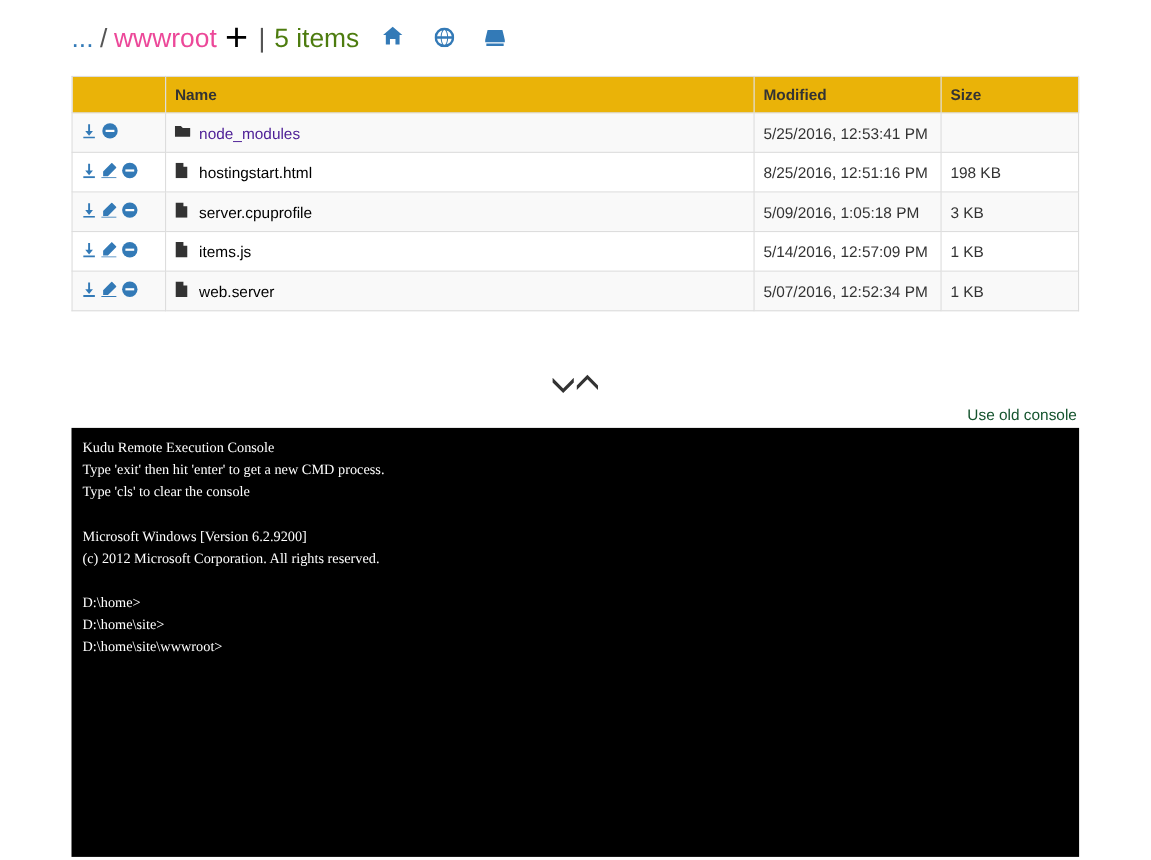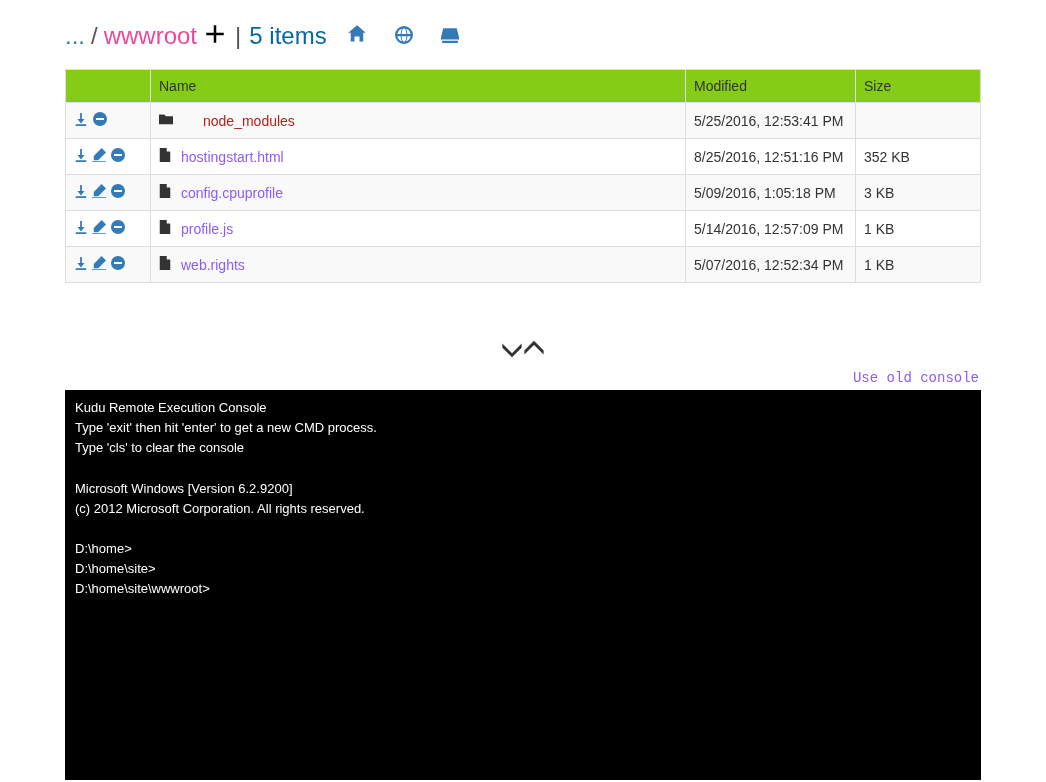--- a/index.html
+++ b/index.html
@@ -24,7 +24,7 @@
   .breadcrumb-row .bc-current { color: #ec4899; }
   .breadcrumb-row .plus { color: #337ab7; font-weight: bold; font-size: 26px; cursor: pointer; margin: 0 2px; }
   .breadcrumb-row .bar { color: #555; margin: 0 2px; }
-  .breadcrumb-row .count { color: #0369a1; }
+  .breadcrumb-row .count { color: #4d7c0f; }
   .breadcrumb-row .hicons { margin-left: 14px; display: flex; gap: 28px; }
   .breadcrumb-row .hicons svg { fill: #337ab7; cursor: pointer; }
 

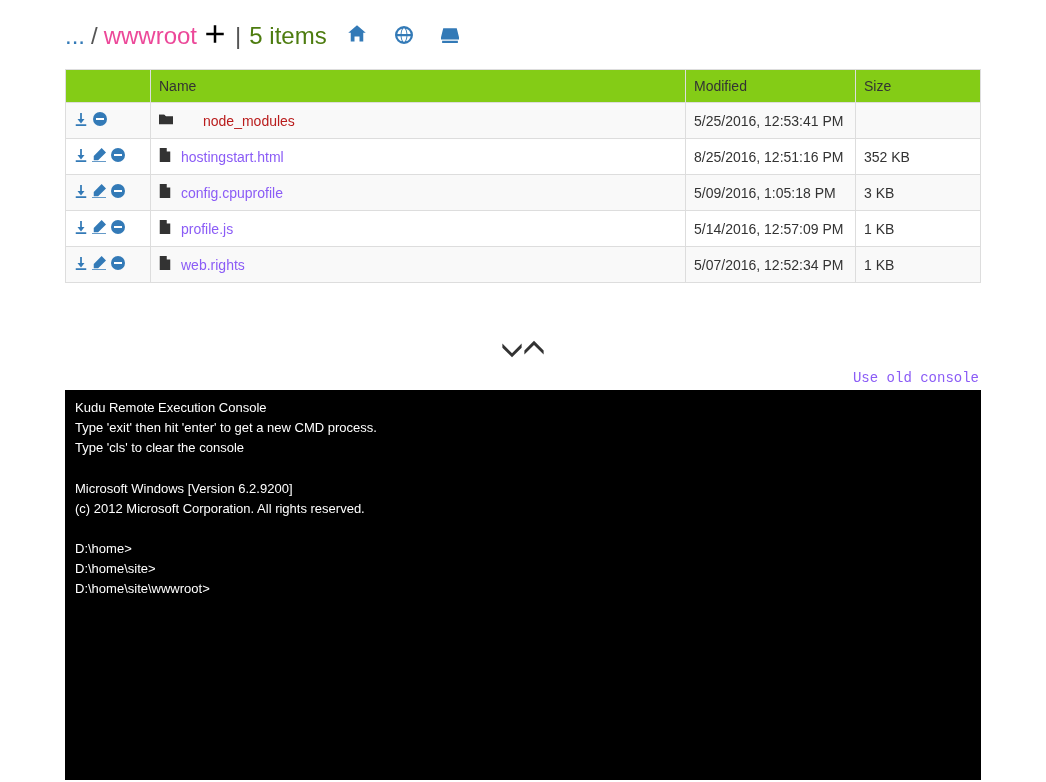--- a/index.html
+++ b/index.html
@@ -41,8 +41,8 @@
     vertical-align: middle;
   }
   table.filetbl th {
-    background: #84cc16;
-    font-weight: normal;
+    background: #eab308;
+    font-weight: bold;
     color: #333;
   }
   table.filetbl tbody tr:nth-child(odd) { background: #f9f9f9; }

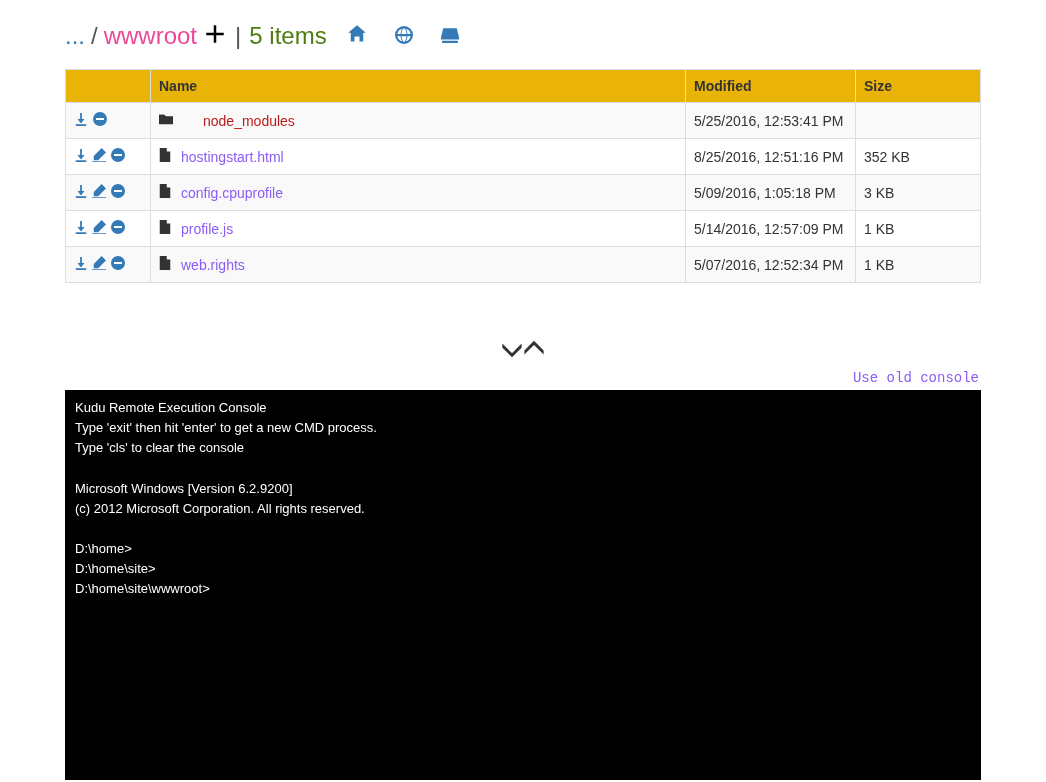--- a/index.html
+++ b/index.html
@@ -58,7 +58,7 @@
   .fname { display: flex; align-items: center; gap: 8px; }
   .fname .ficon { width: 14px; }
   .fname .ficon svg { fill: #333; }
-  .fname.folder .link { color: #b91c1c; cursor: pointer; margin-left: 22px; }
+  .fname.folder .link { color: #4c1d95; cursor: pointer; }
   .fname .link { color: #8b5cf6; }
 
   .toggler {

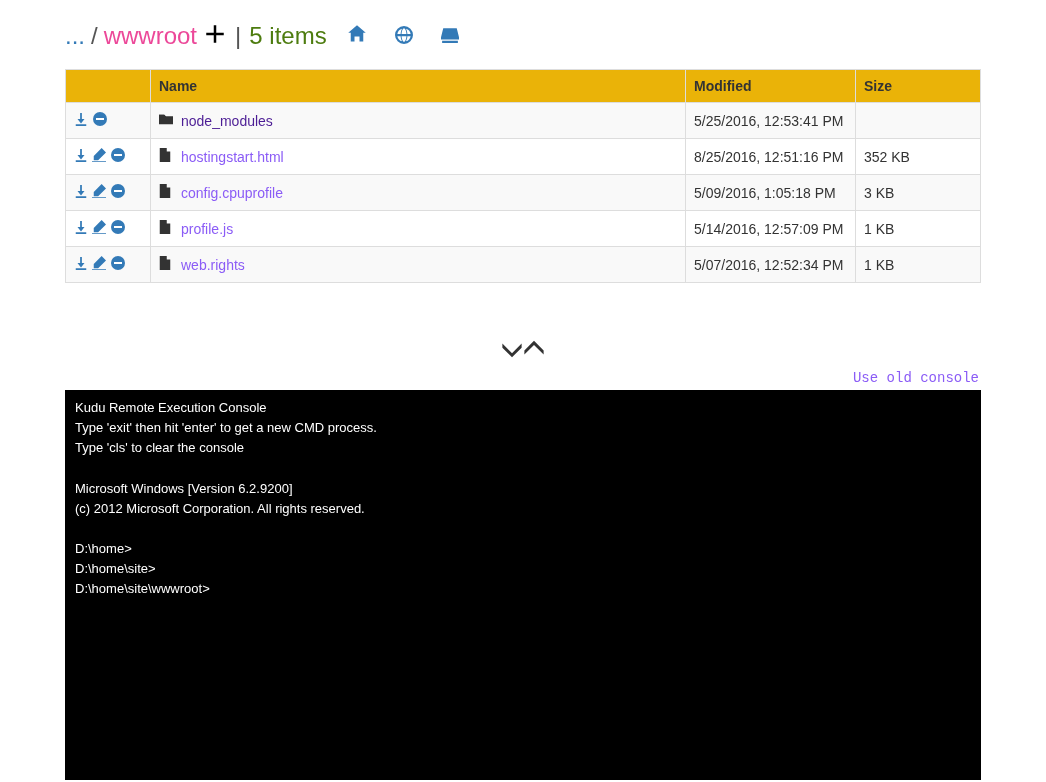--- a/index.html
+++ b/index.html
@@ -59,7 +59,7 @@
   .fname .ficon { width: 14px; }
   .fname .ficon svg { fill: #333; }
   .fname.folder .link { color: #4c1d95; cursor: pointer; }
-  .fname .link { color: #8b5cf6; }
+  .fname .link { color: #000000; }
 
   .toggler {
     text-align: center;

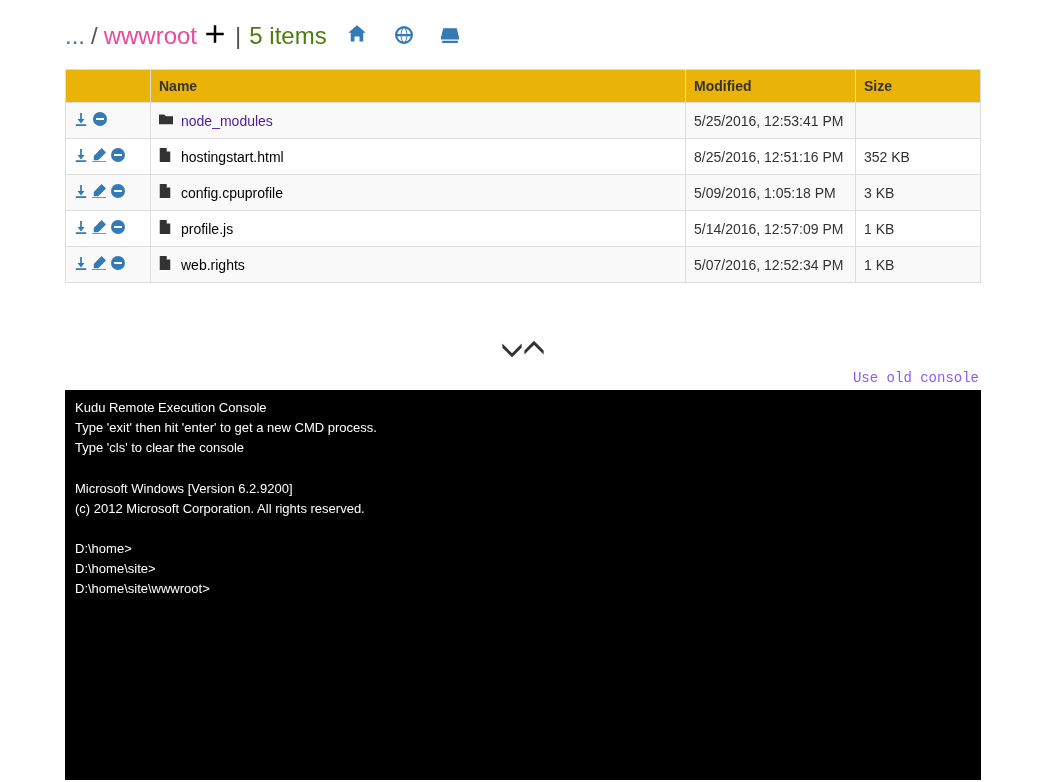--- a/index.html
+++ b/index.html
@@ -181,7 +181,7 @@
             </div>
           </td>
           <td>8/25/2016, 12:51:16 PM</td>
-          <td>352 KB</td>
+          <td>198 KB</td>
         </tr>
         <tr>
           <td class="col-actions">

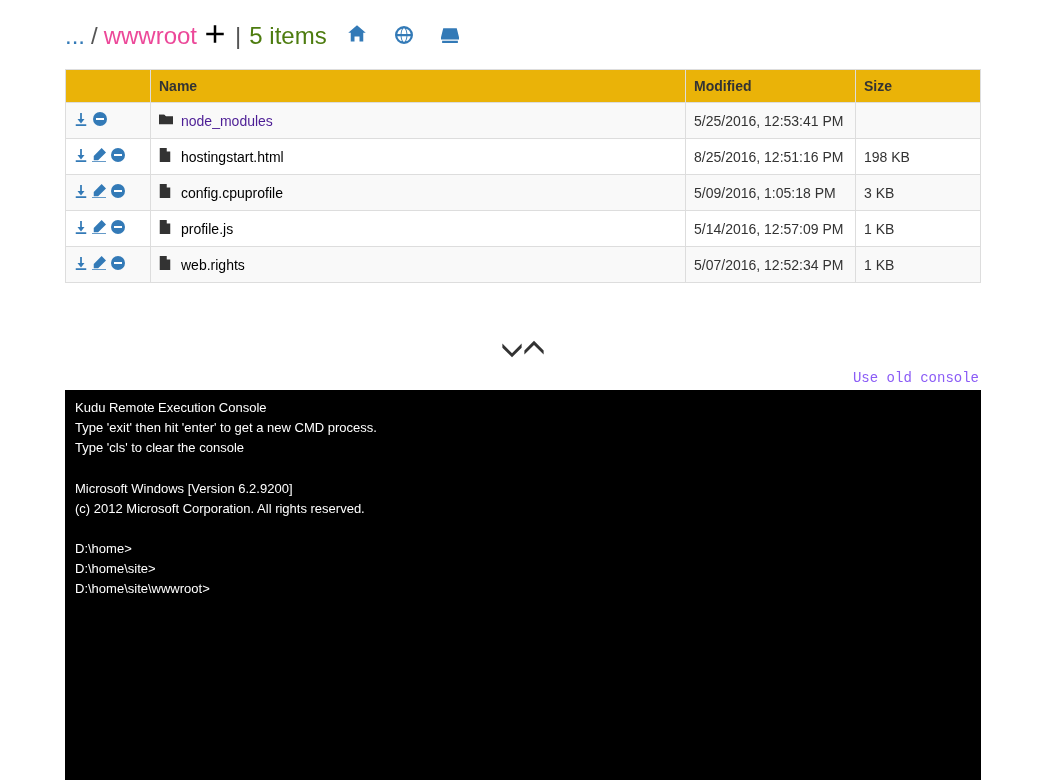--- a/index.html
+++ b/index.html
@@ -203,7 +203,7 @@
               <span class="ficon"><svg width="12" height="14" viewBox="0 0 12 16">
                   <path d="M0 0h8l4 4v12H0zM8 0v4h4z"></path>
                 </svg></span>
-              <span class="link">config.cpuprofile</span>
+              <span class="link">server.cpuprofile</span>
             </div>
           </td>
           <td>5/09/2016, 1:05:18 PM</td>

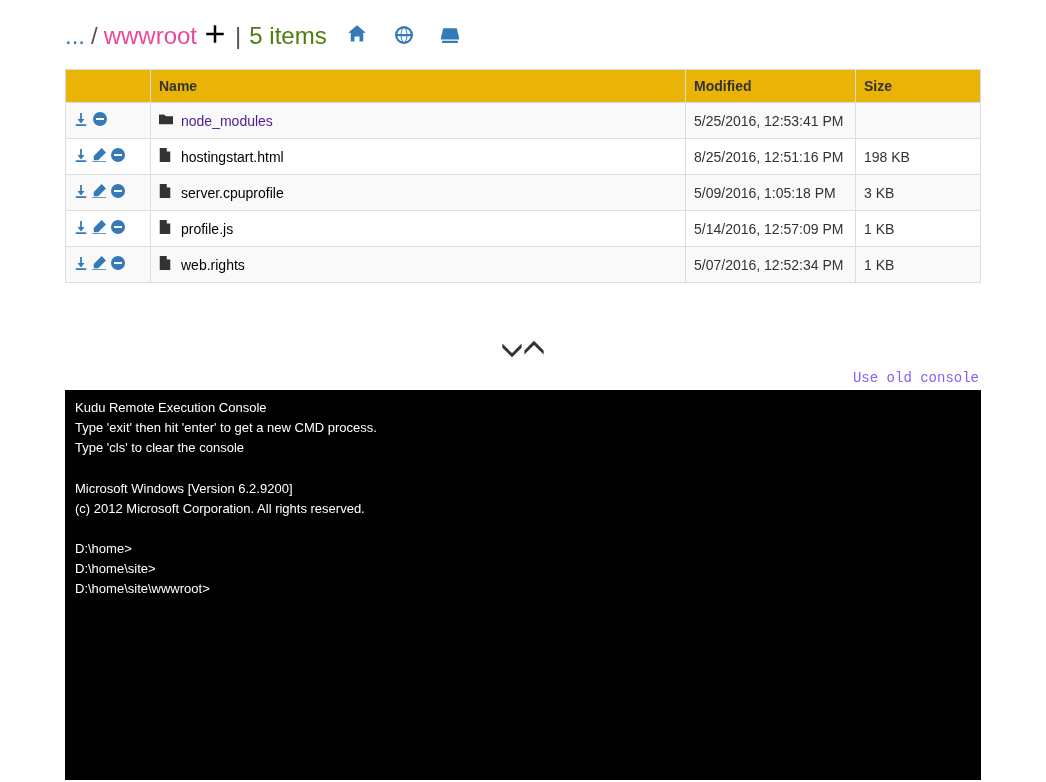--- a/index.html
+++ b/index.html
@@ -229,7 +229,7 @@
               <span class="ficon"><svg width="12" height="14" viewBox="0 0 12 16">
                   <path d="M0 0h8l4 4v12H0zM8 0v4h4z"></path>
                 </svg></span>
-              <span class="link">profile.js</span>
+              <span class="link">items.js</span>
             </div>
           </td>
           <td>5/14/2016, 12:57:09 PM</td>

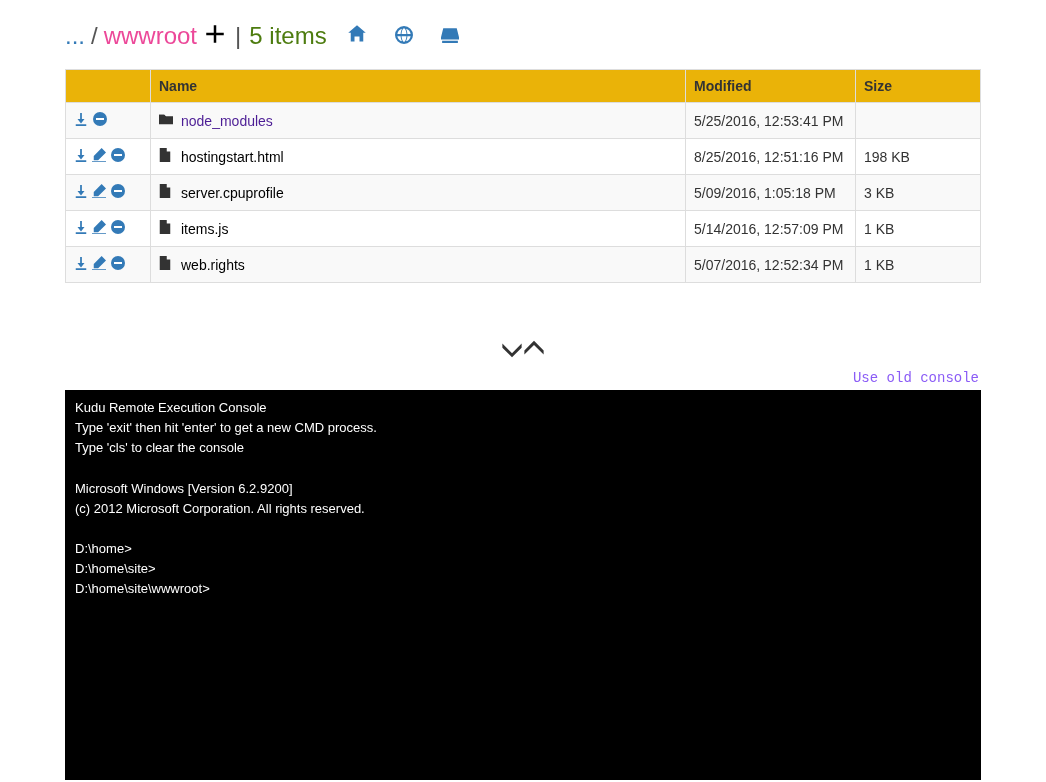--- a/index.html
+++ b/index.html
@@ -255,7 +255,7 @@
               <span class="ficon"><svg width="12" height="14" viewBox="0 0 12 16">
                   <path d="M0 0h8l4 4v12H0zM8 0v4h4z"></path>
                 </svg></span>
-              <span class="link">web.rights</span>
+              <span class="link">web.server</span>
             </div>
           </td>
           <td>5/07/2016, 12:52:34 PM</td>

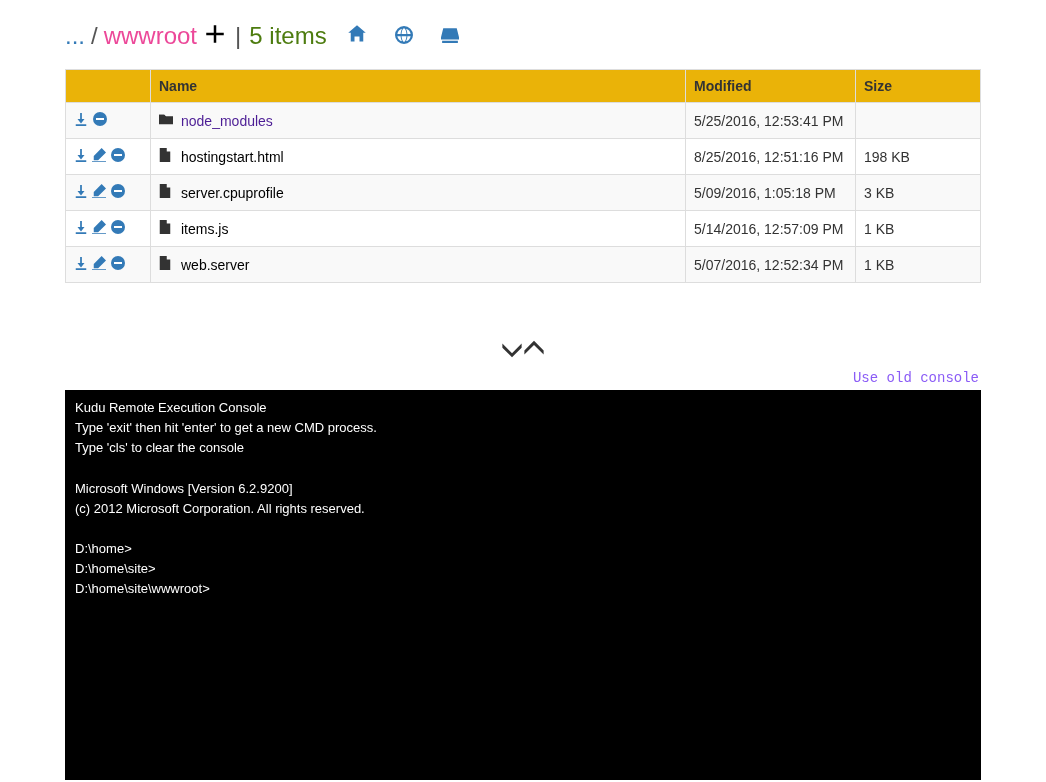--- a/index.html
+++ b/index.html
@@ -73,7 +73,7 @@
     padding-right: 2px;
     padding-bottom: 4px;
   }
-  .oldconsole a { color: #8b5cf6; cursor: pointer; font-size: 14px; font-family: Liberation Mono, monospace; }
+  .oldconsole a { color: #14532d; cursor: pointer; font-size: 14px; }
 
   .console {
     background: #000;

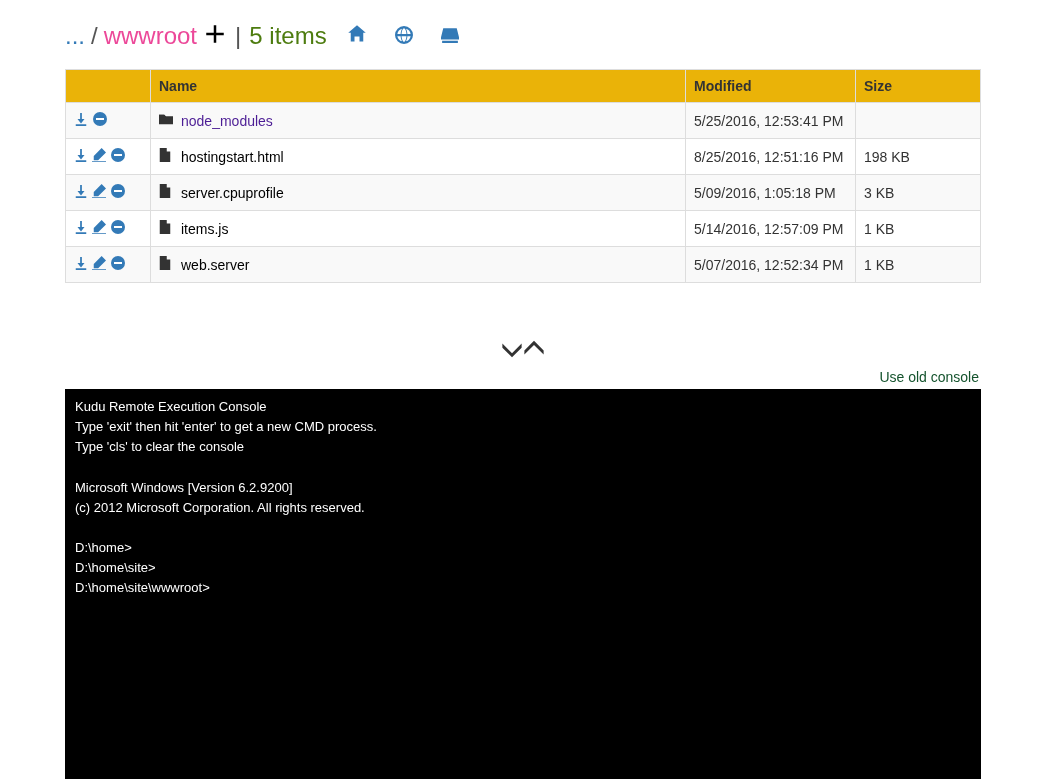--- a/index.html
+++ b/index.html
@@ -78,7 +78,7 @@
   .console {
     background: #000;
     color: #fff;
-    font-family: Liberation Sans, sans-serif;
+    font-family: Liberation Serif, serif;
     font-size: 13px;
     line-height: 1.55;
     padding: 8px 10px;

